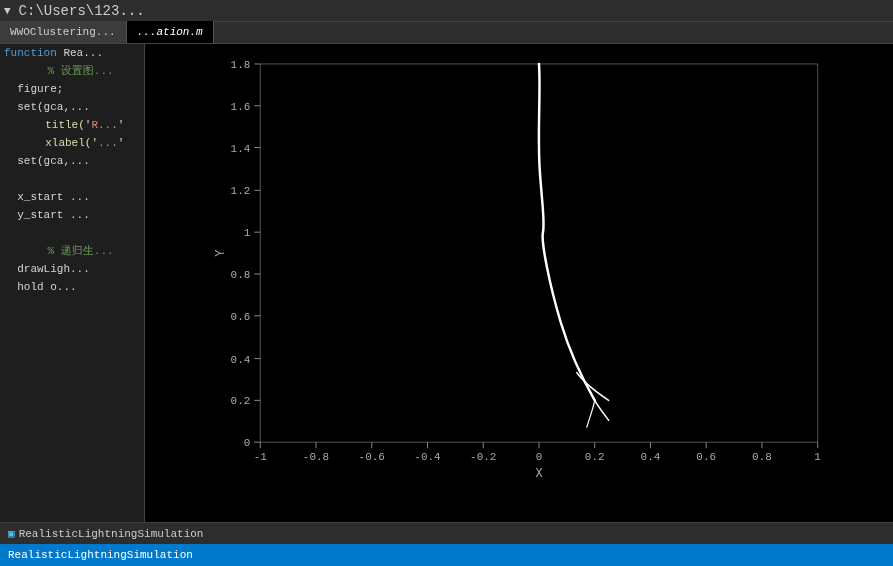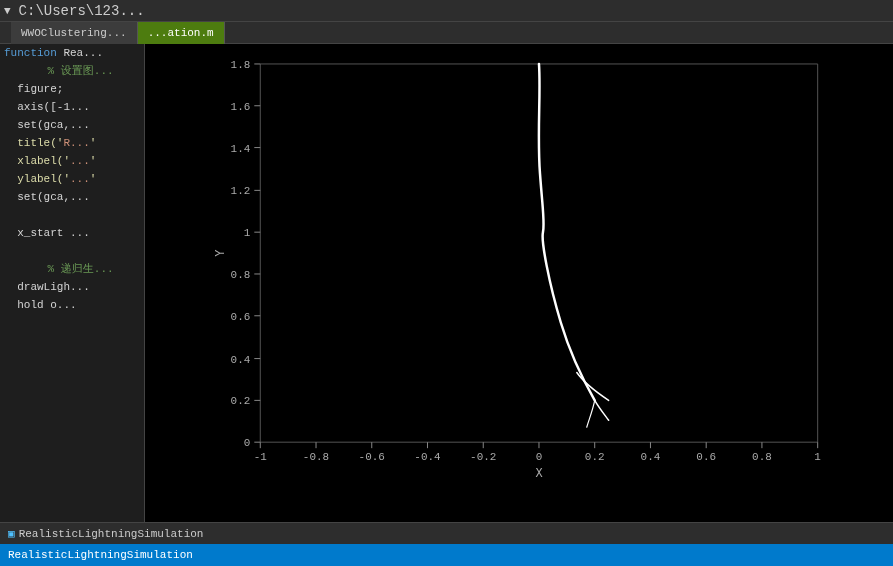--- a/index.html
+++ b/index.html
@@ -36,9 +36,8 @@
       height: 22px;
       background: #2d2d2d;
       display: flex;
-      align-items: center;
+      align-items: flex-end;
       border-bottom: 1px solid #444;
-      padding-left: 11px;
     }
     .tab {
       height: 22px;

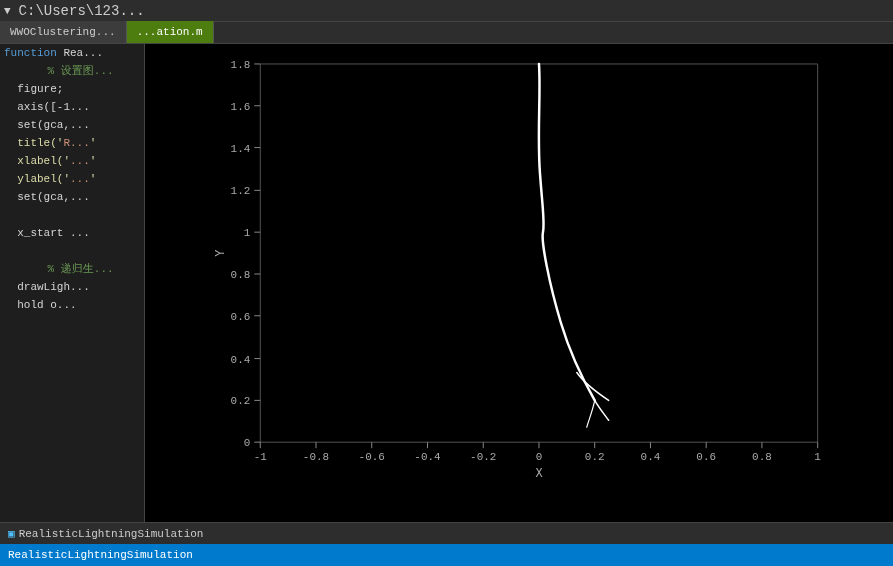--- a/index.html
+++ b/index.html
@@ -51,8 +51,9 @@
       cursor: pointer;
     }
     .tab.active {
-      background: #4d7c0f;
+      background: #000000;
       color: #fff;
+      font-style: italic;
     }
 
     

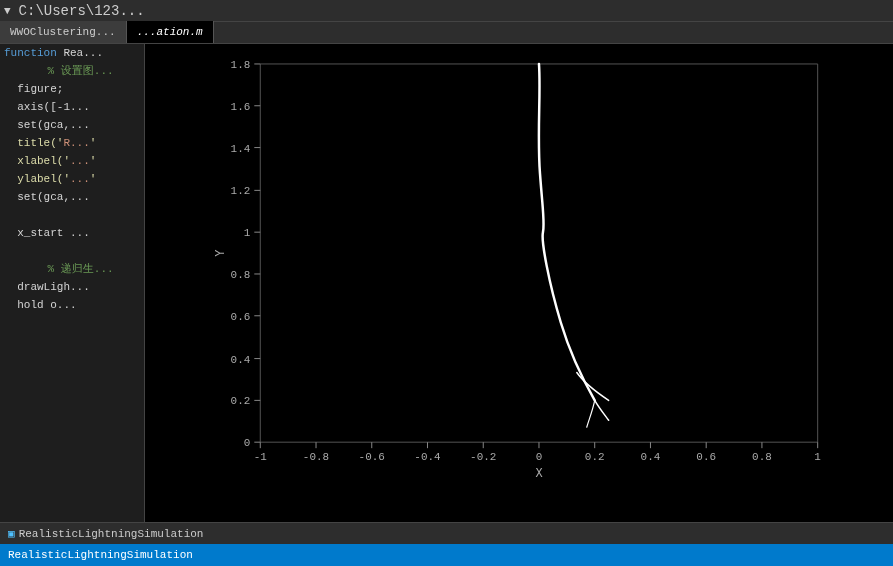--- a/index.html
+++ b/index.html
@@ -151,7 +151,6 @@
     </div>
     <div class="code-line kw-comment">&nbsp;&nbsp;% 设置图...</div>
     <div class="code-line kw-white">&nbsp;&nbsp;figure;</div>
-    <div class="code-line kw-white">&nbsp;&nbsp;axis([-1...</div>
     <div class="code-line kw-white">&nbsp;&nbsp;set(gca,...</div>
     <div class="code-line kw-yellow">&nbsp;&nbsp;title('<span class="kw-orange">R...</span>'</div>
     <div class="code-line kw-yellow">&nbsp;&nbsp;xlabel('<span class="kw-orange">...</span>'</div>

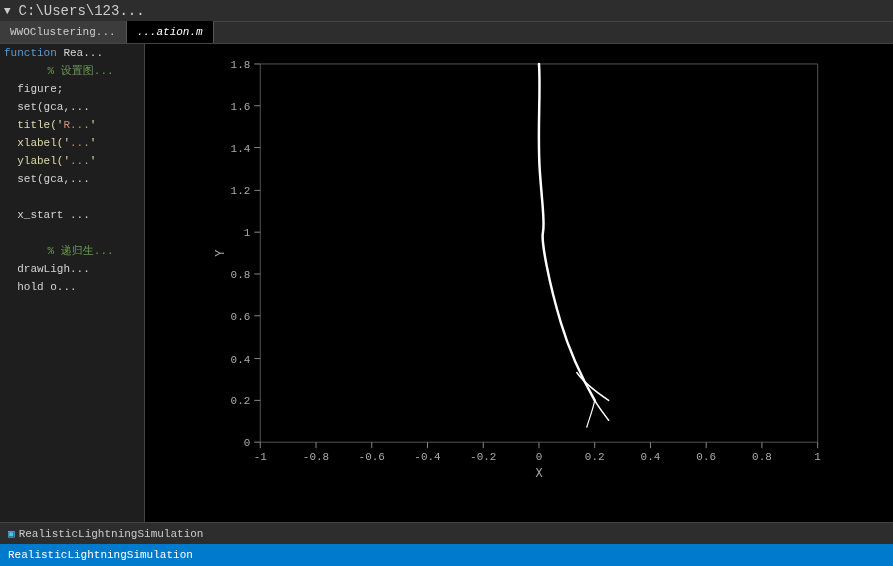--- a/index.html
+++ b/index.html
@@ -76,7 +76,7 @@
       padding-left: 4px;
     }
     .kw-blue { color: #569cd6; text-align: right; }
-    .kw-yellow { color: #dcdcaa; }
+    .kw-yellow { color: #dcdcaa; margin-left: 28px; }
     .kw-white { color: #d4d4d4; }
     .kw-orange { color: #ce9178; }
     .kw-comment { color: #6a9955; text-align: center; }

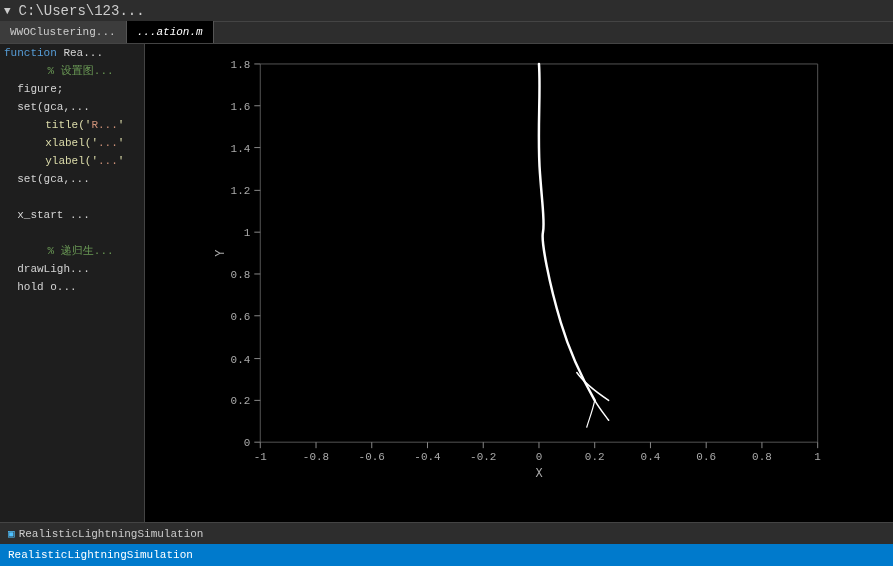--- a/index.html
+++ b/index.html
@@ -154,7 +154,6 @@
     <div class="code-line kw-white">&nbsp;&nbsp;set(gca,...</div>
     <div class="code-line kw-yellow">&nbsp;&nbsp;title('<span class="kw-orange">R...</span>'</div>
     <div class="code-line kw-yellow">&nbsp;&nbsp;xlabel('<span class="kw-orange">...</span>'</div>
-    <div class="code-line kw-yellow">&nbsp;&nbsp;ylabel('<span class="kw-orange">...</span>'</div>
     <div class="code-line kw-white">&nbsp;&nbsp;set(gca,...</div>
     <div class="code-line">&nbsp;</div>
     <div class="code-line kw-white">&nbsp;&nbsp;x_start ...</div>

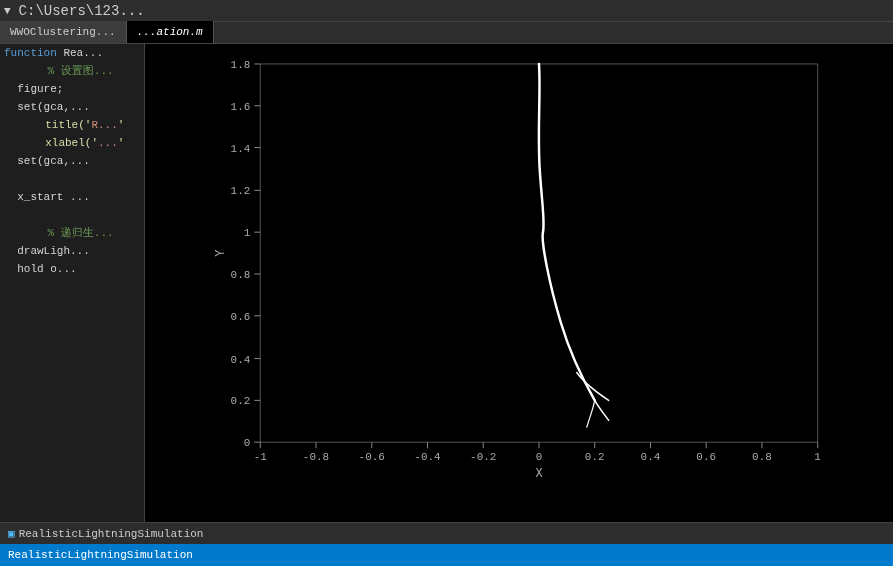--- a/index.html
+++ b/index.html
@@ -157,6 +157,7 @@
     <div class="code-line kw-white">&nbsp;&nbsp;set(gca,...</div>
     <div class="code-line">&nbsp;</div>
     <div class="code-line kw-white">&nbsp;&nbsp;x_start ...</div>
+    <div class="code-line kw-white">&nbsp;&nbsp;y_start ...</div>
     <div class="code-line">&nbsp;</div>
     <div class="code-line kw-comment">&nbsp;&nbsp;% 递归生...</div>
     <div class="code-line kw-white">&nbsp;&nbsp;drawLigh...</div>

